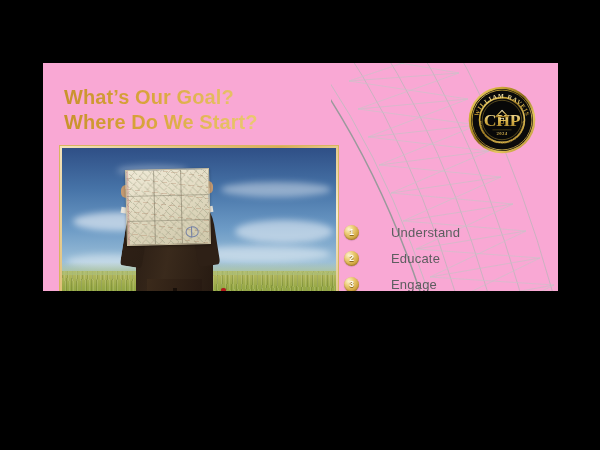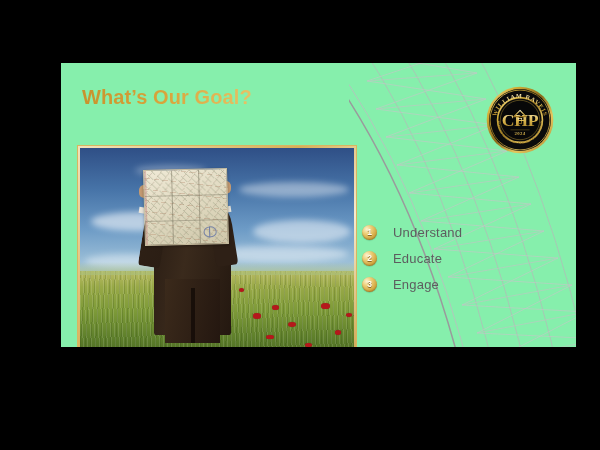--- a/index.html
+++ b/index.html
@@ -22,11 +22,11 @@
   
   #slide {
     position: absolute;
-    left: 61px;
+    left: 43px;
     top: 63px;
     width: 515px;
-    height: 284px;
-    background: #86efac;
+    height: 228px;
+    background: #f9a8d4;
     overflow: hidden;
   }
 

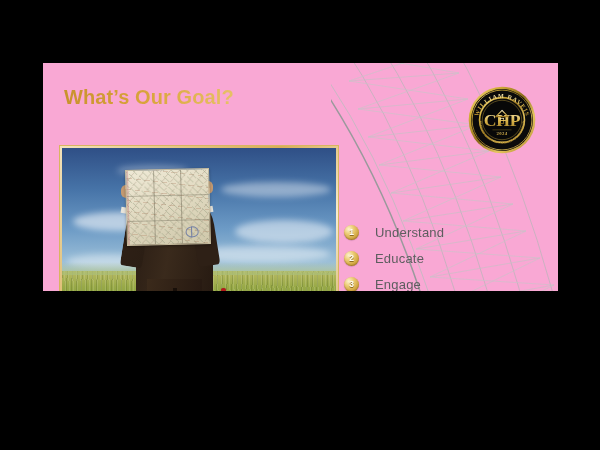--- a/index.html
+++ b/index.html
@@ -325,6 +325,7 @@
 
     <div id="title-block">
       <div class="title-line">What’s Our Goal?</div>
+      <div class="title-line">Where Do We Start?</div>
     </div>
 
     <div id="photo-frame">

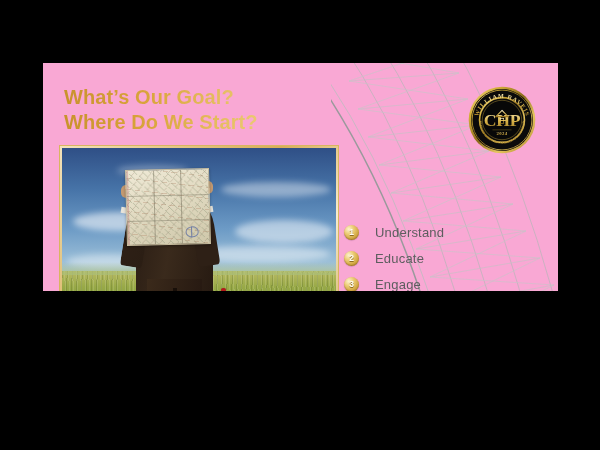--- a/index.html
+++ b/index.html
@@ -251,7 +251,7 @@
     line-height: 1;
   }
   .step-label {
-    margin-left: 16px;
+    margin-left: 32px;
     font-size: 13px;
     color: #5d5d5f;
     letter-spacing: 0.2px;

